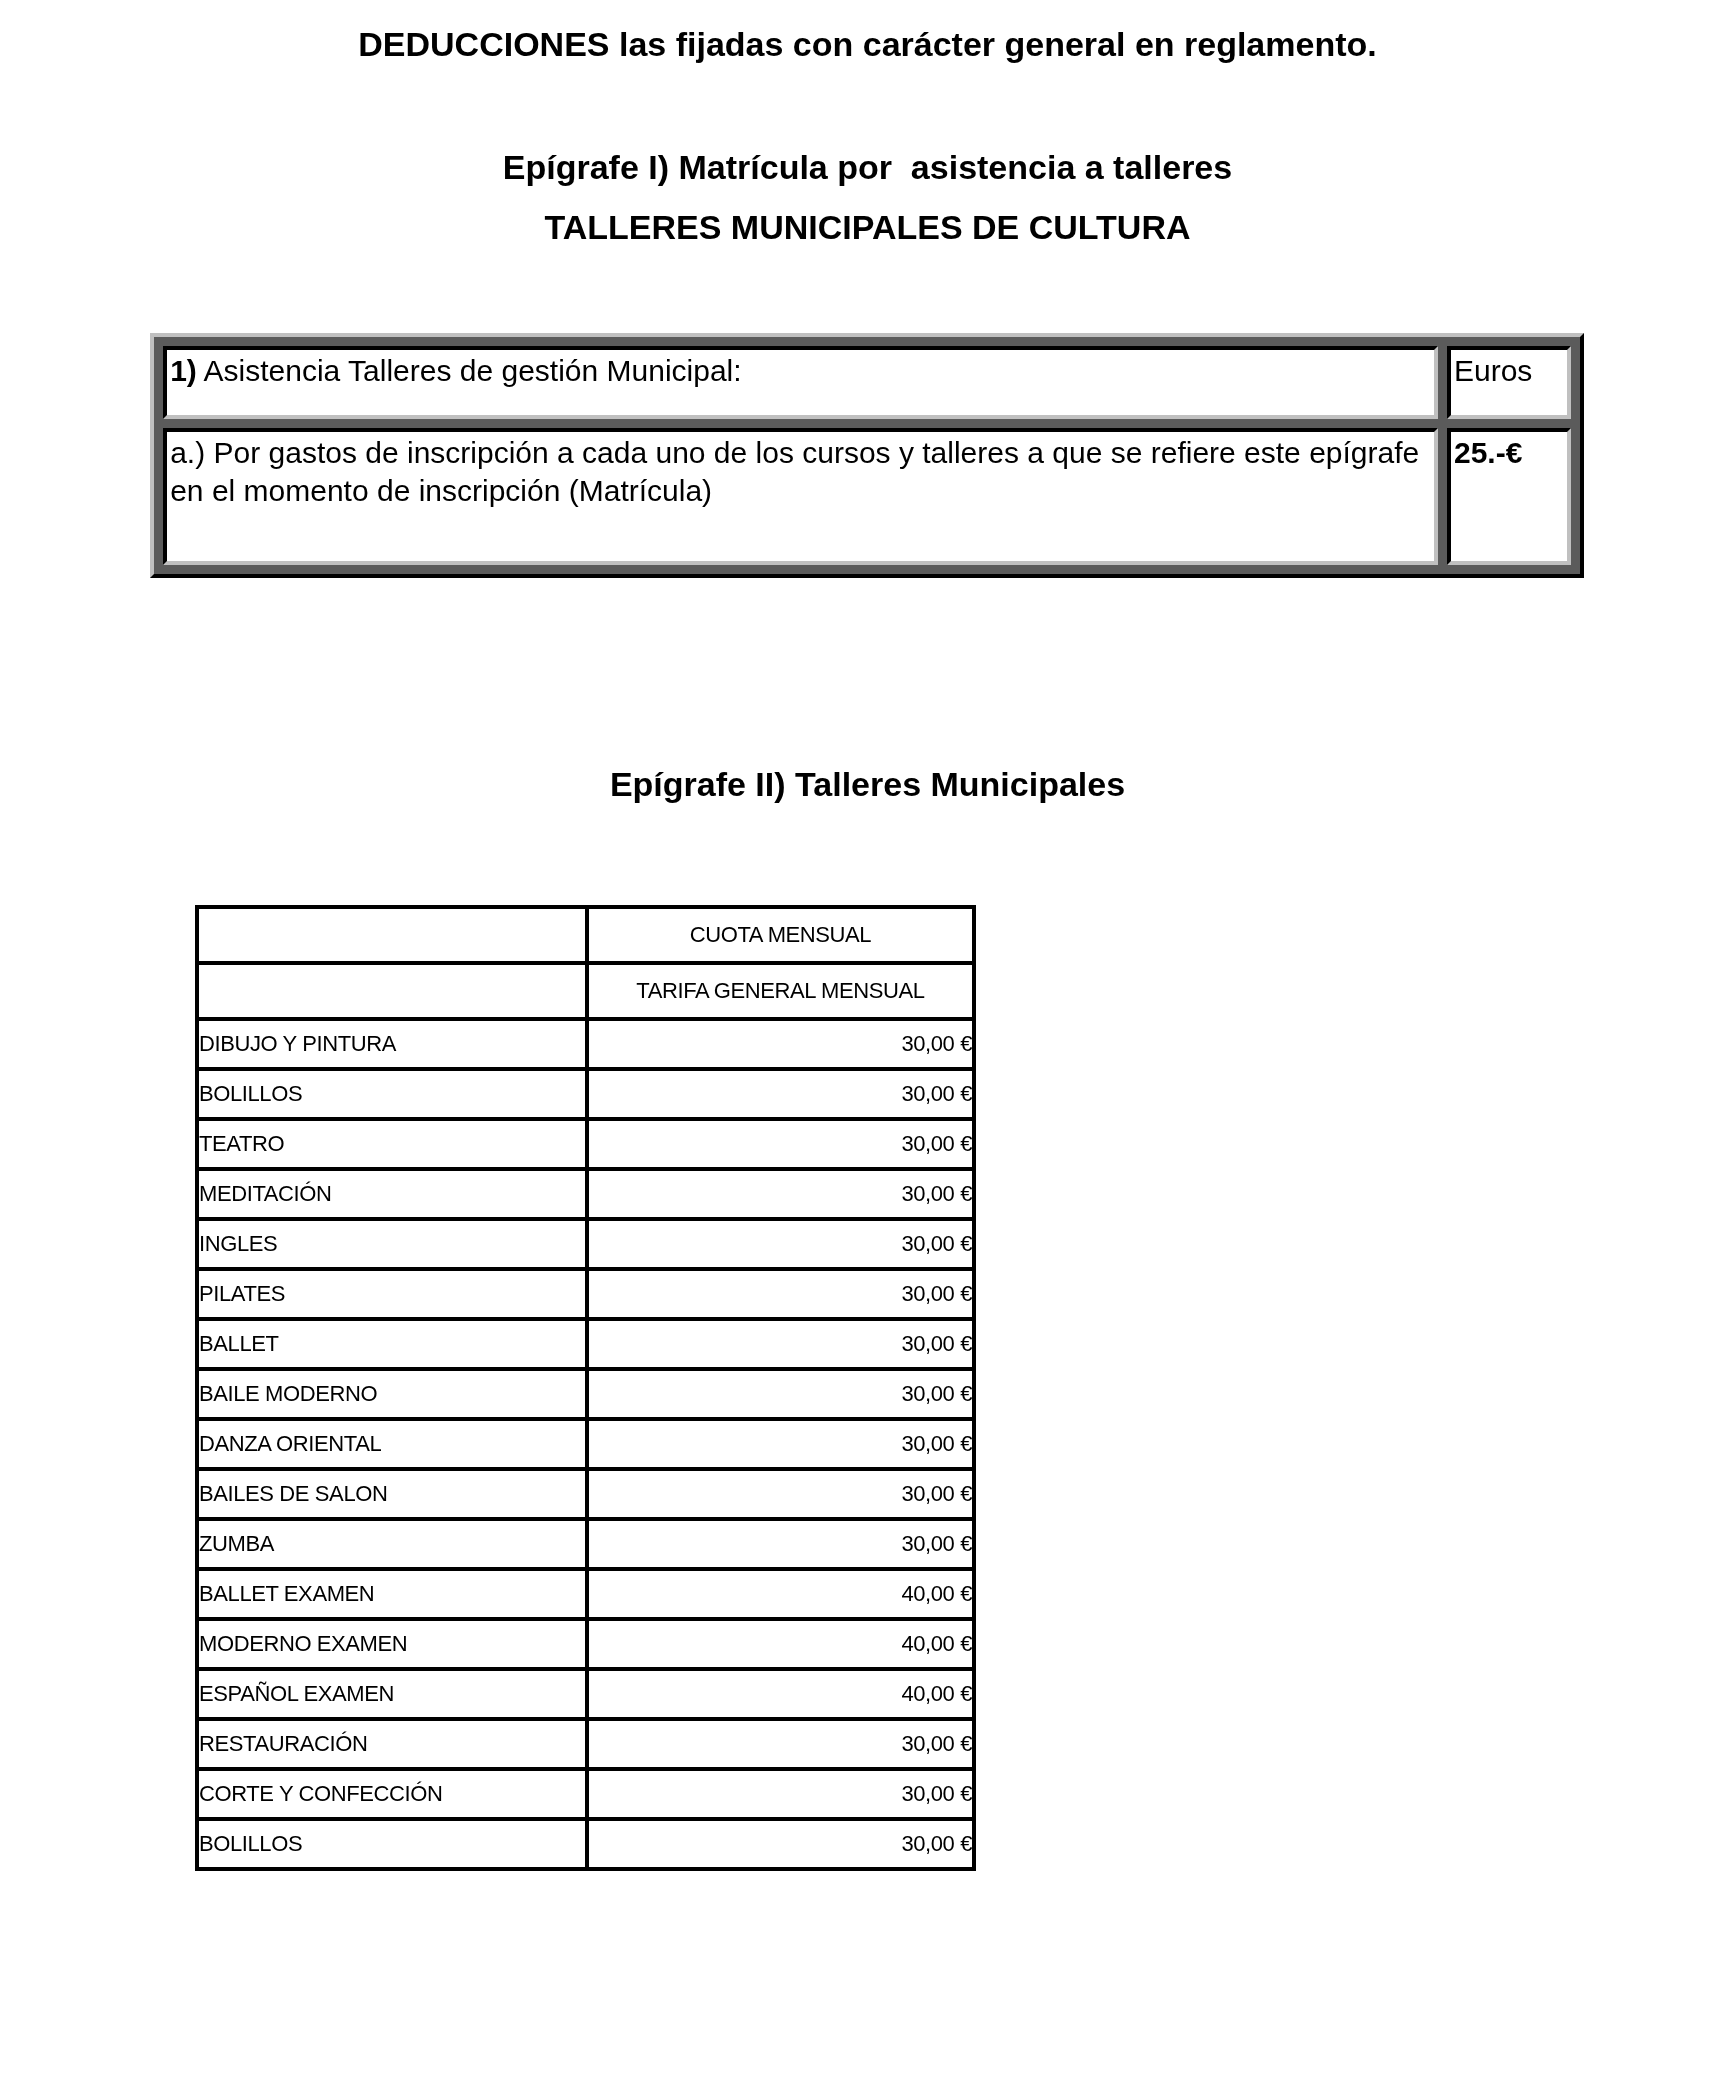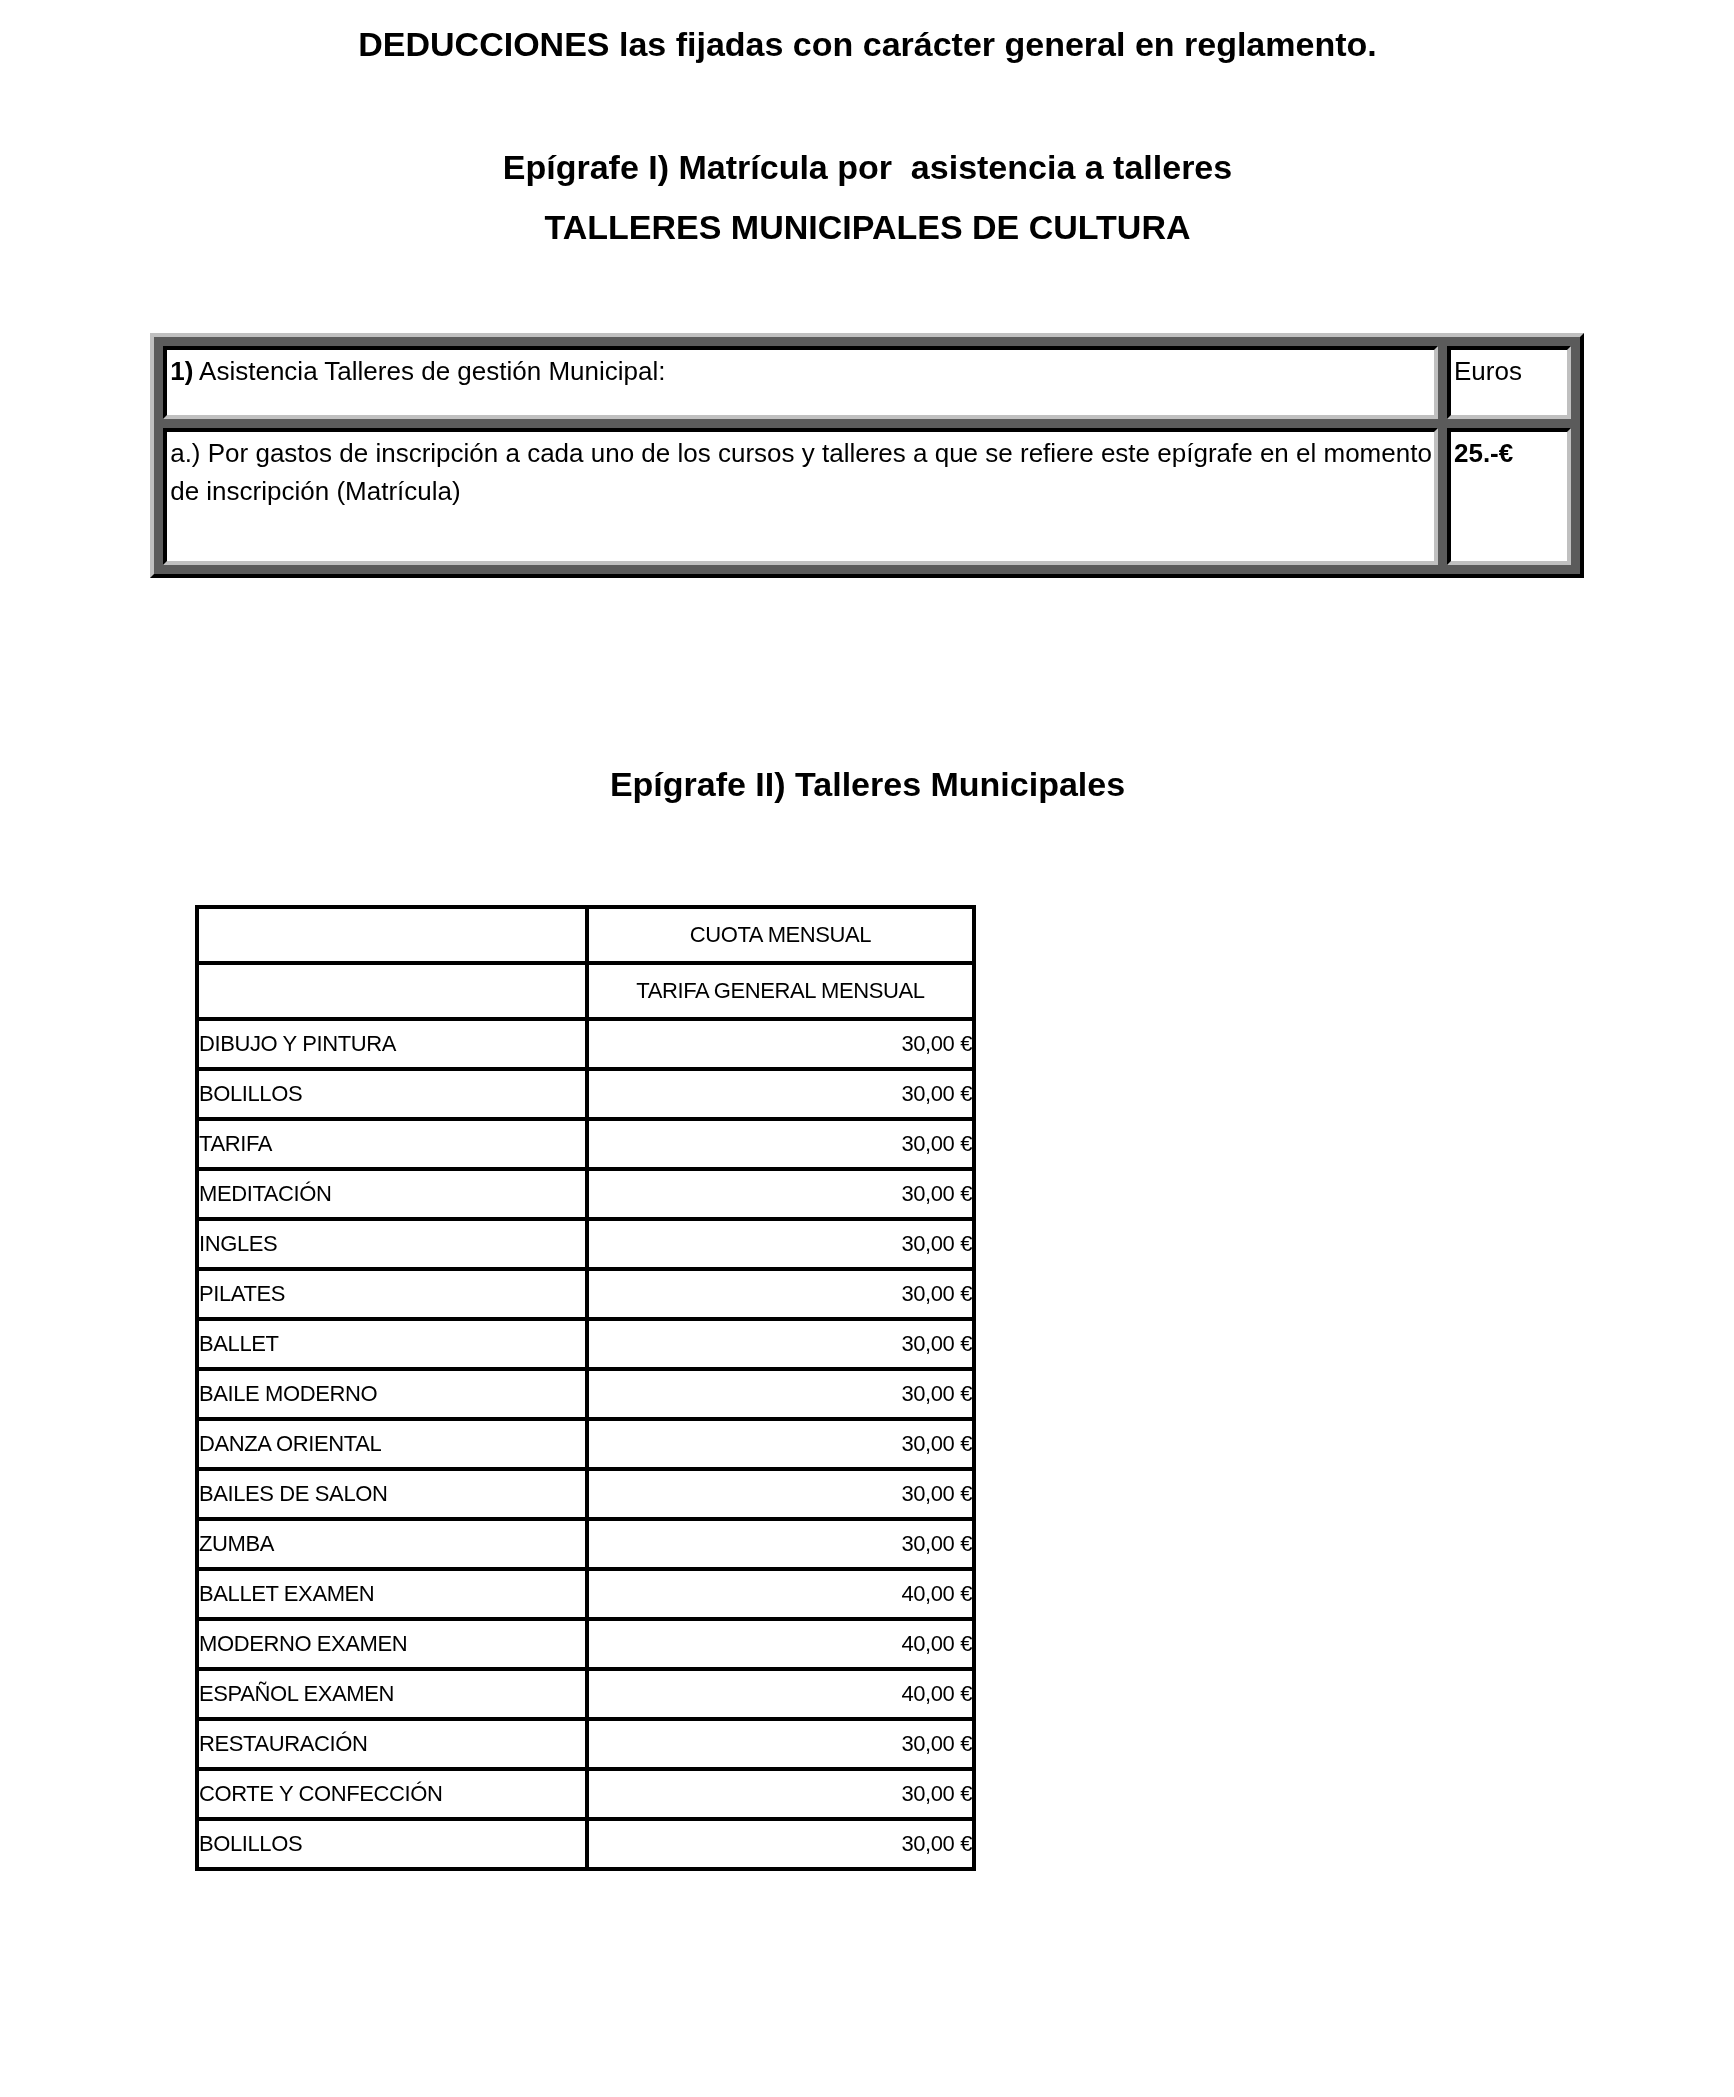--- a/index.html
+++ b/index.html
@@ -48,7 +48,7 @@
     border-bottom: 4px solid #c0c0c0;
     border-right: 4px solid #c0c0c0;
     vertical-align: top;
-    font-size: 26px;
+    font-size: 30px;
     line-height: 38px;
     padding: 1.6px 1.6px 1.6px 3.2px;
   }

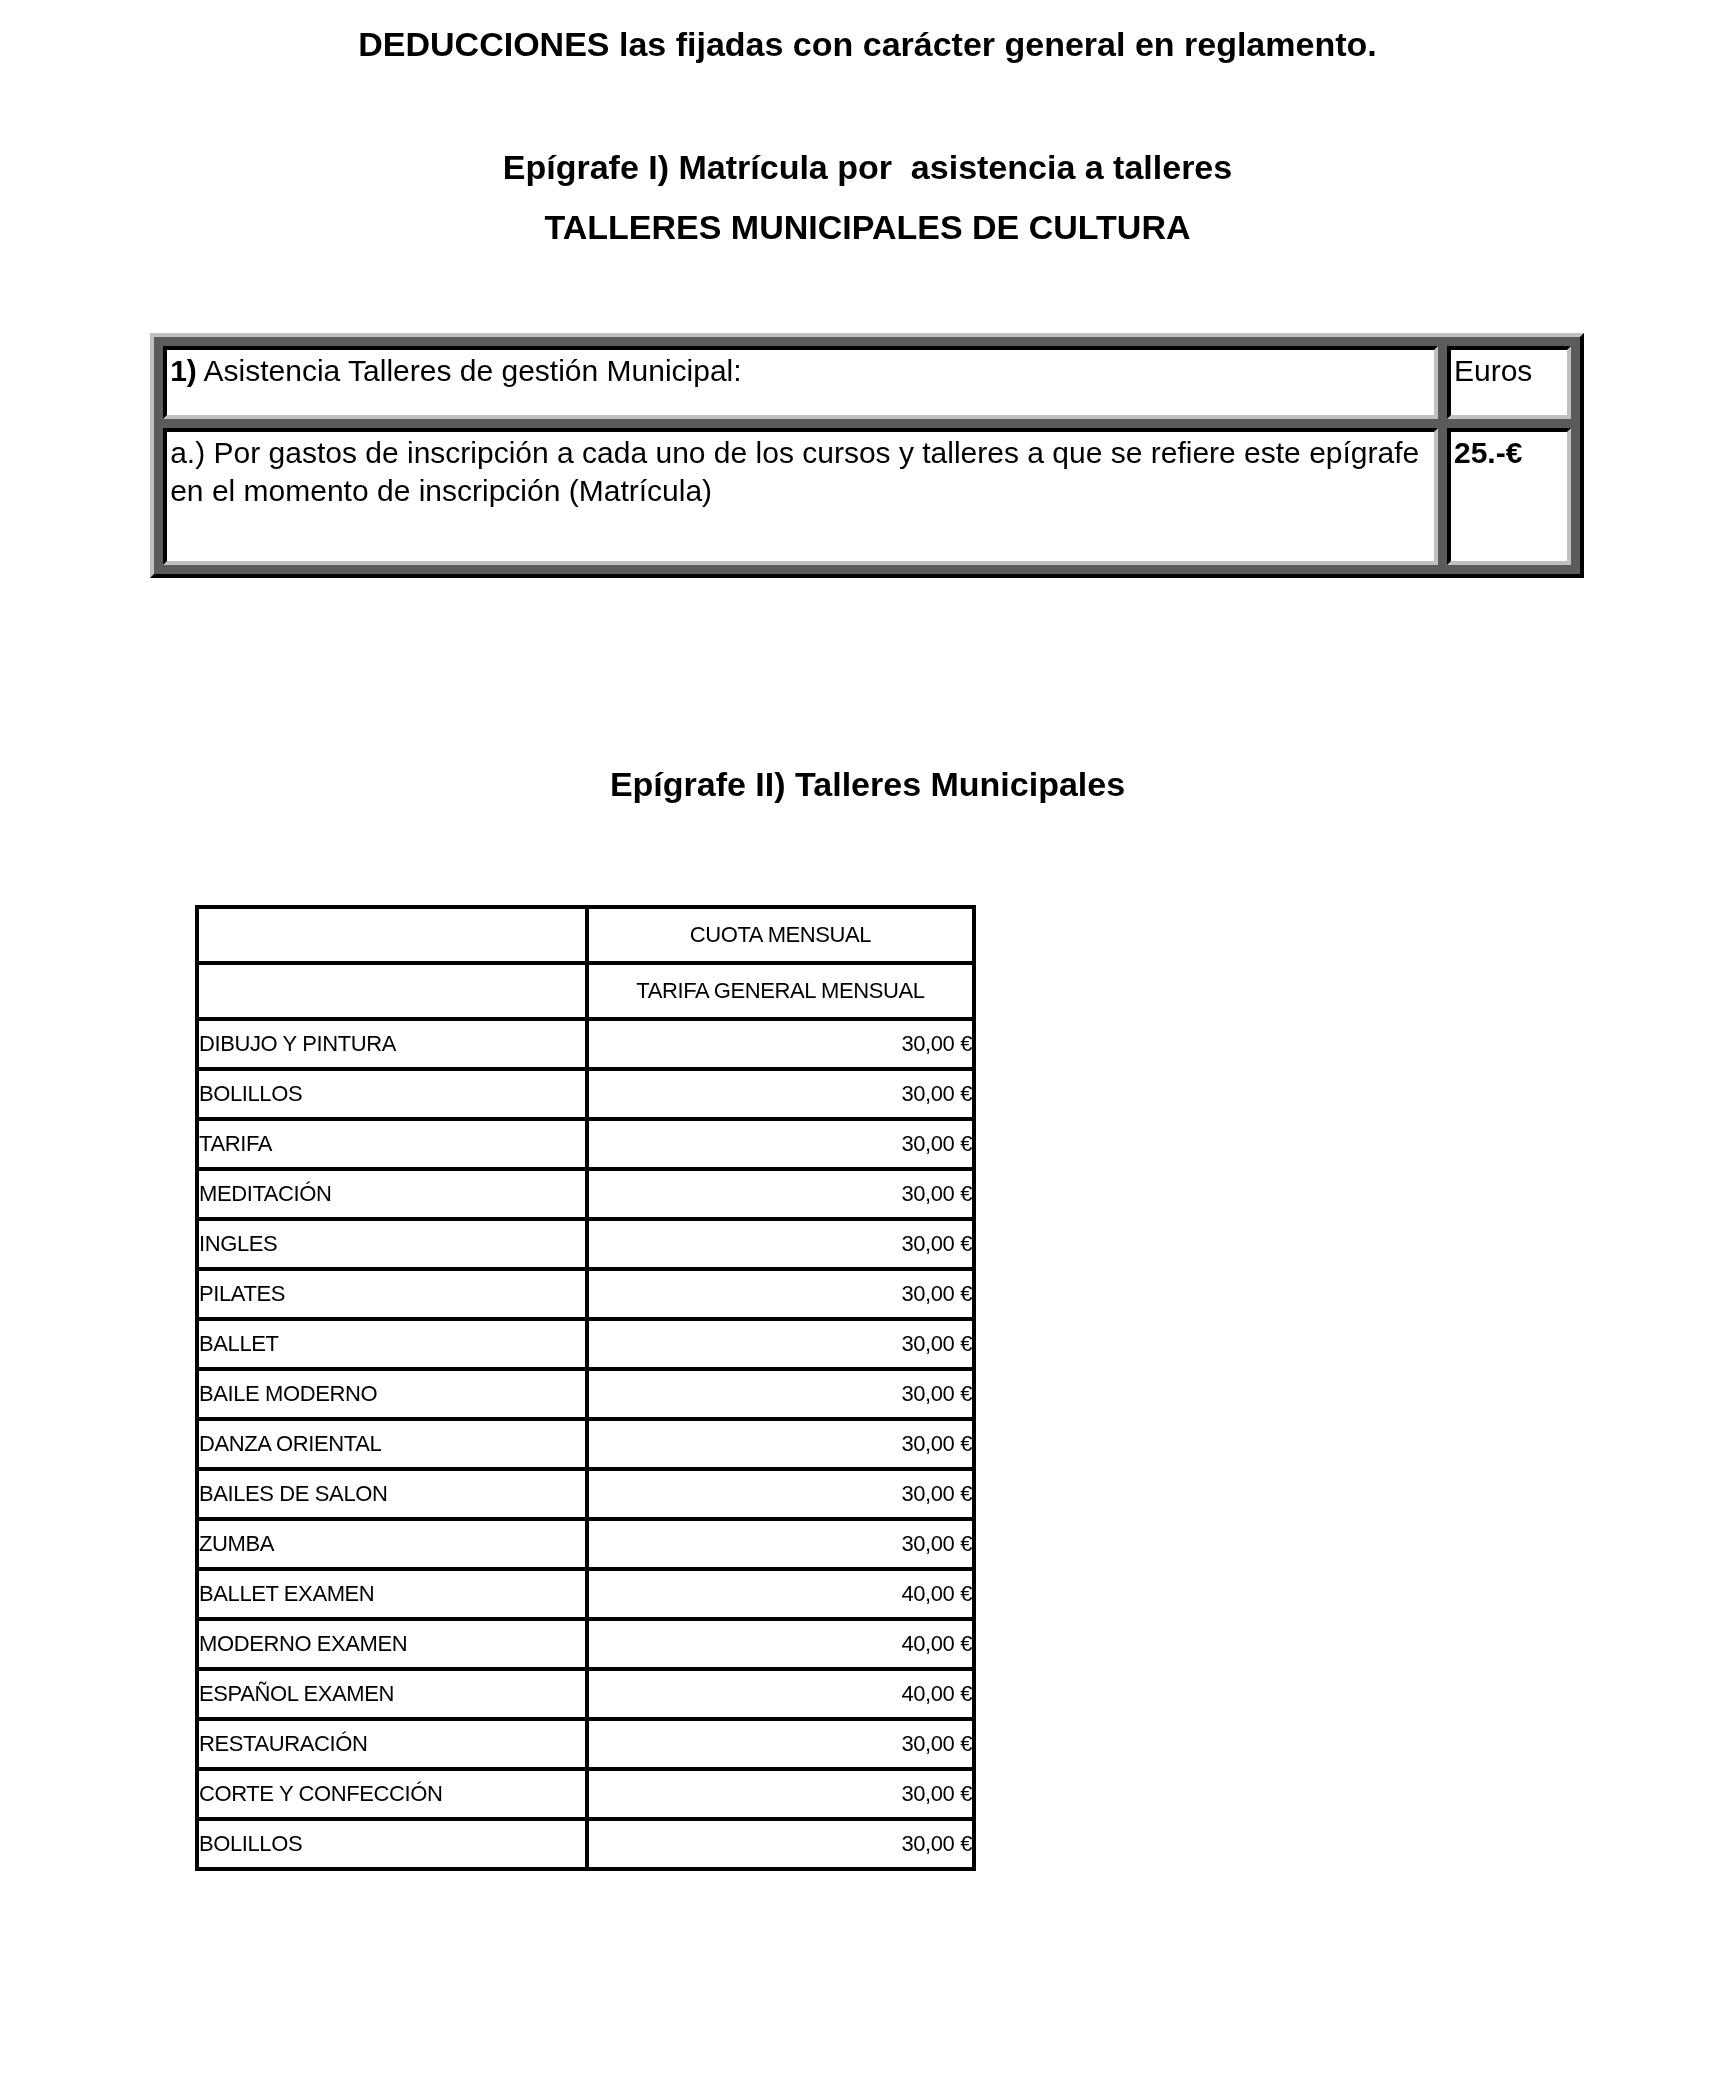--- a/index.html
+++ b/index.html
@@ -132,7 +132,7 @@
           <td class="t2-price">30,00 €</td>
         </tr>
         <tr>
-          <td class="t2-name">TARIFA</td>
+          <td class="t2-name">TEATRO</td>
           <td class="t2-price">30,00 €</td>
         </tr>
         <tr>

